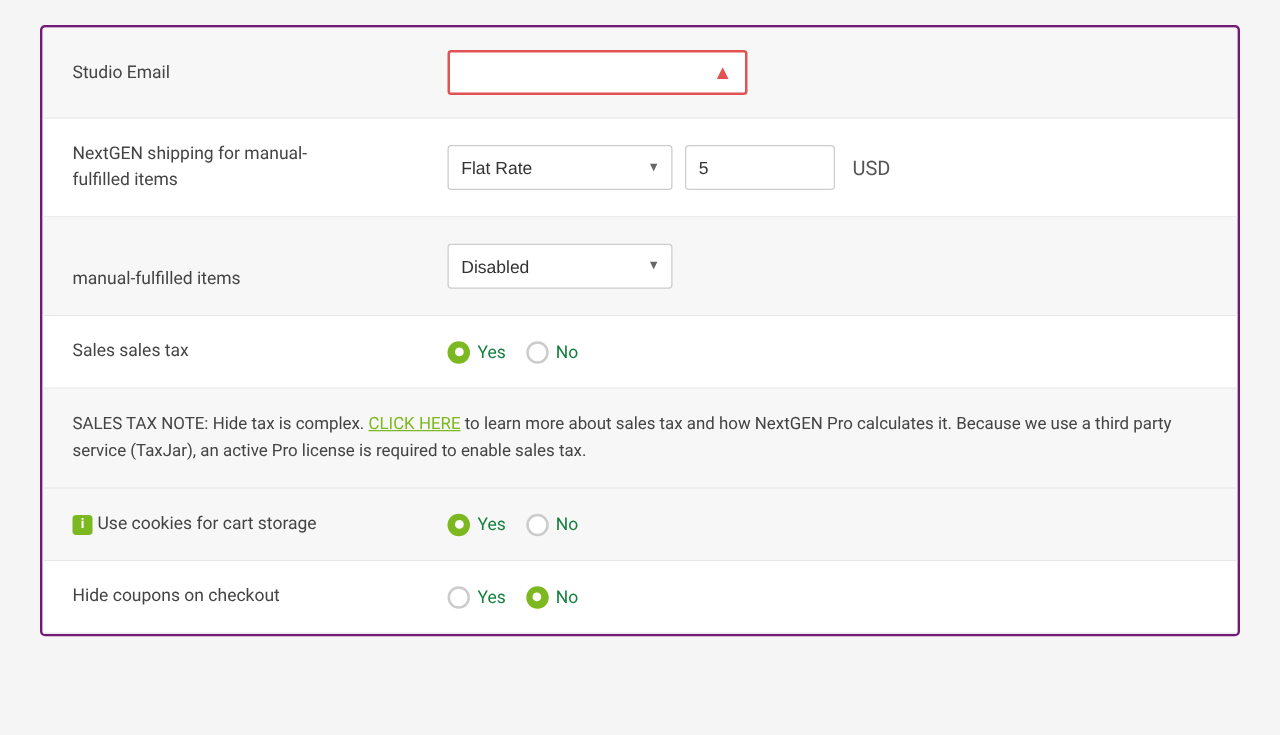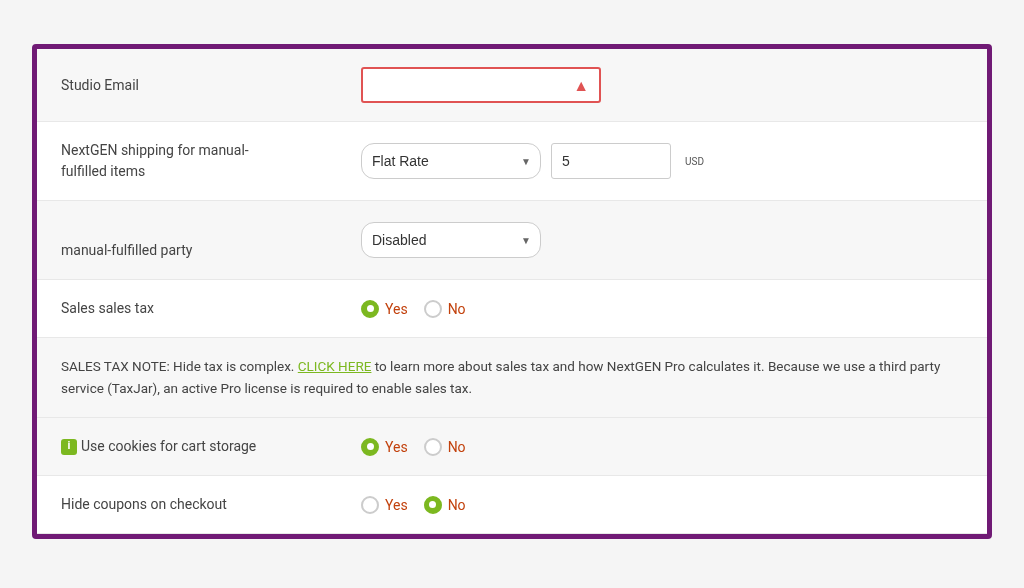--- a/index.html
+++ b/index.html
@@ -17,10 +17,9 @@
     .container {
       width: 960px;
       background: #fff;
-      border: 5px solid #701a75;
+      border: 2px solid #701a75;
       border-radius: 4px;
       overflow: hidden;
-      margin-top: 24px;
     }
     .row {
       display: flex;

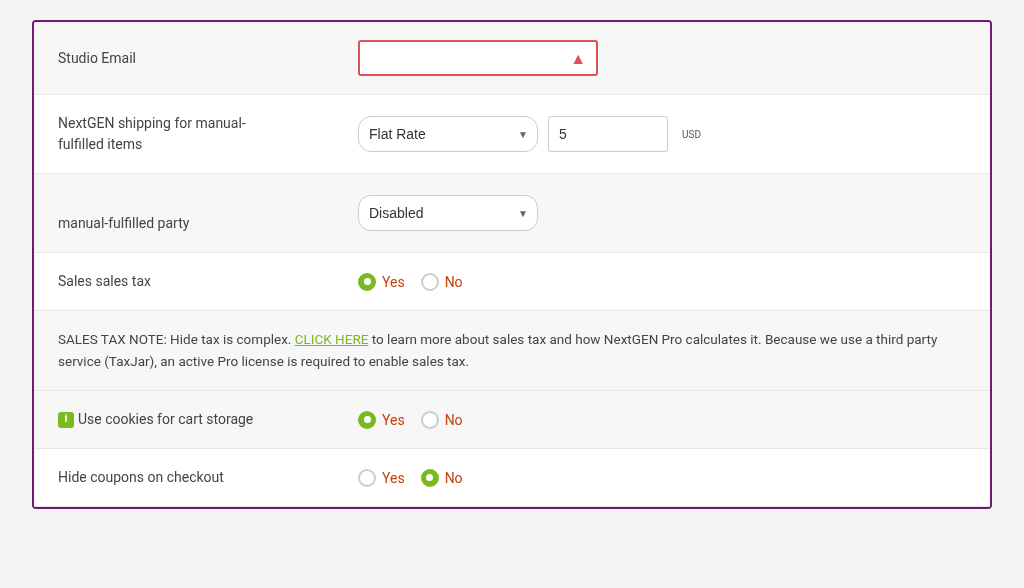--- a/index.html
+++ b/index.html
@@ -76,7 +76,7 @@
       appearance: none;
       -webkit-appearance: none;
       border: 1px solid #ccc;
-      border-radius: 13px;
+      border-radius: 3px;
       padding: 7px 32px 7px 10px;
       font-size: 14px;
       color: #333;

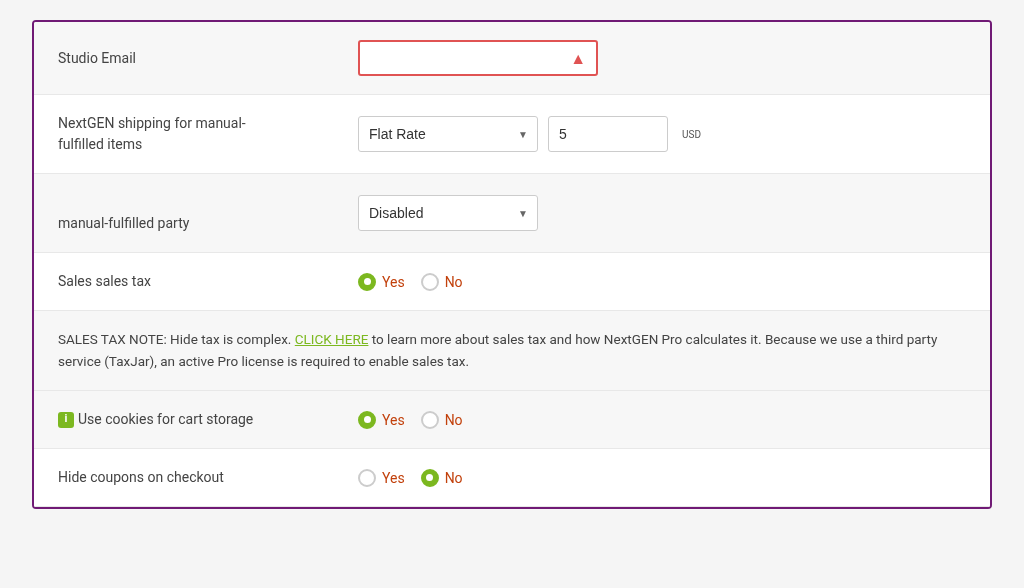--- a/index.html
+++ b/index.html
@@ -108,7 +108,7 @@
     }
     .currency-label {
       color: #555;
-      font-size: 10px;
+      font-size: 16px;
       margin-left: 4px;
     }
     .radio-group {

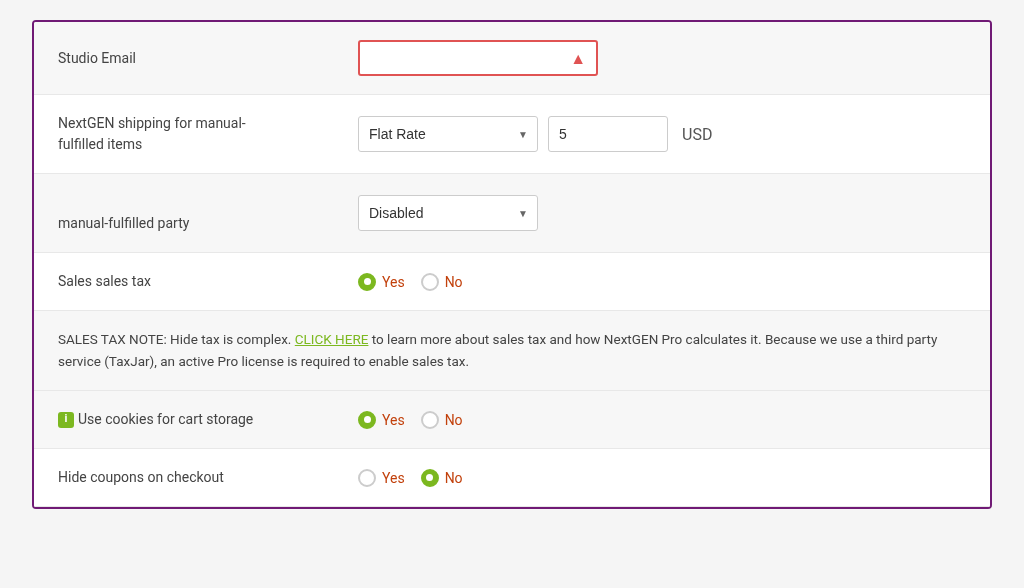--- a/index.html
+++ b/index.html
@@ -215,7 +215,7 @@
   <div class="row shaded">
     <div class="row-label">
       <br>
-      <span>manual-fulfilled party</span>
+      <span>manual-fulfilled items</span>
     </div>
     <div class="row-control">
       <div class="select-wrapper">

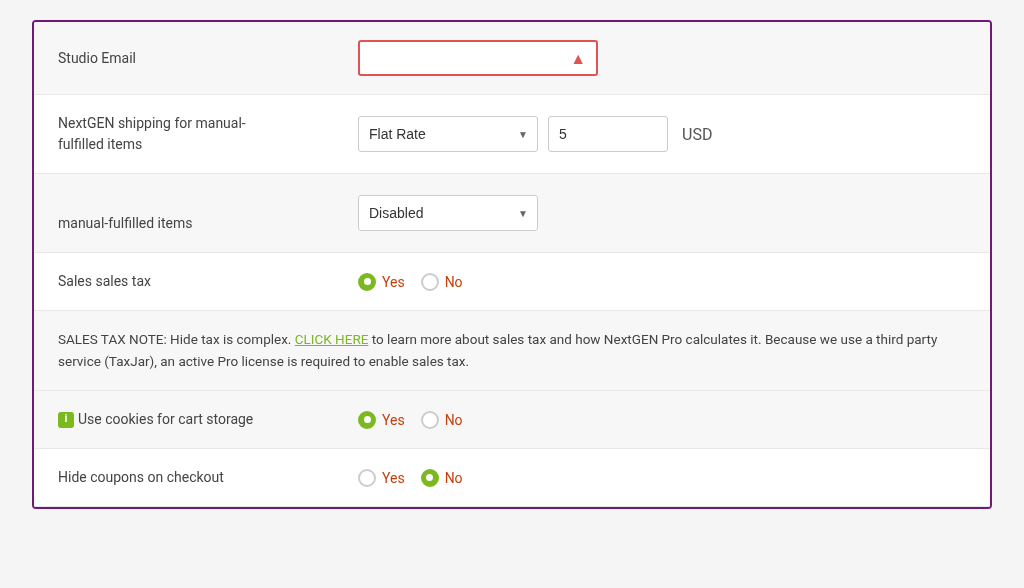--- a/index.html
+++ b/index.html
@@ -145,7 +145,7 @@
     }
     .radio-label {
       font-size: 14px;
-      color: #c2410c;
+      color: #15803d;
     }
     .note-row {
       background: #f7f7f7;

